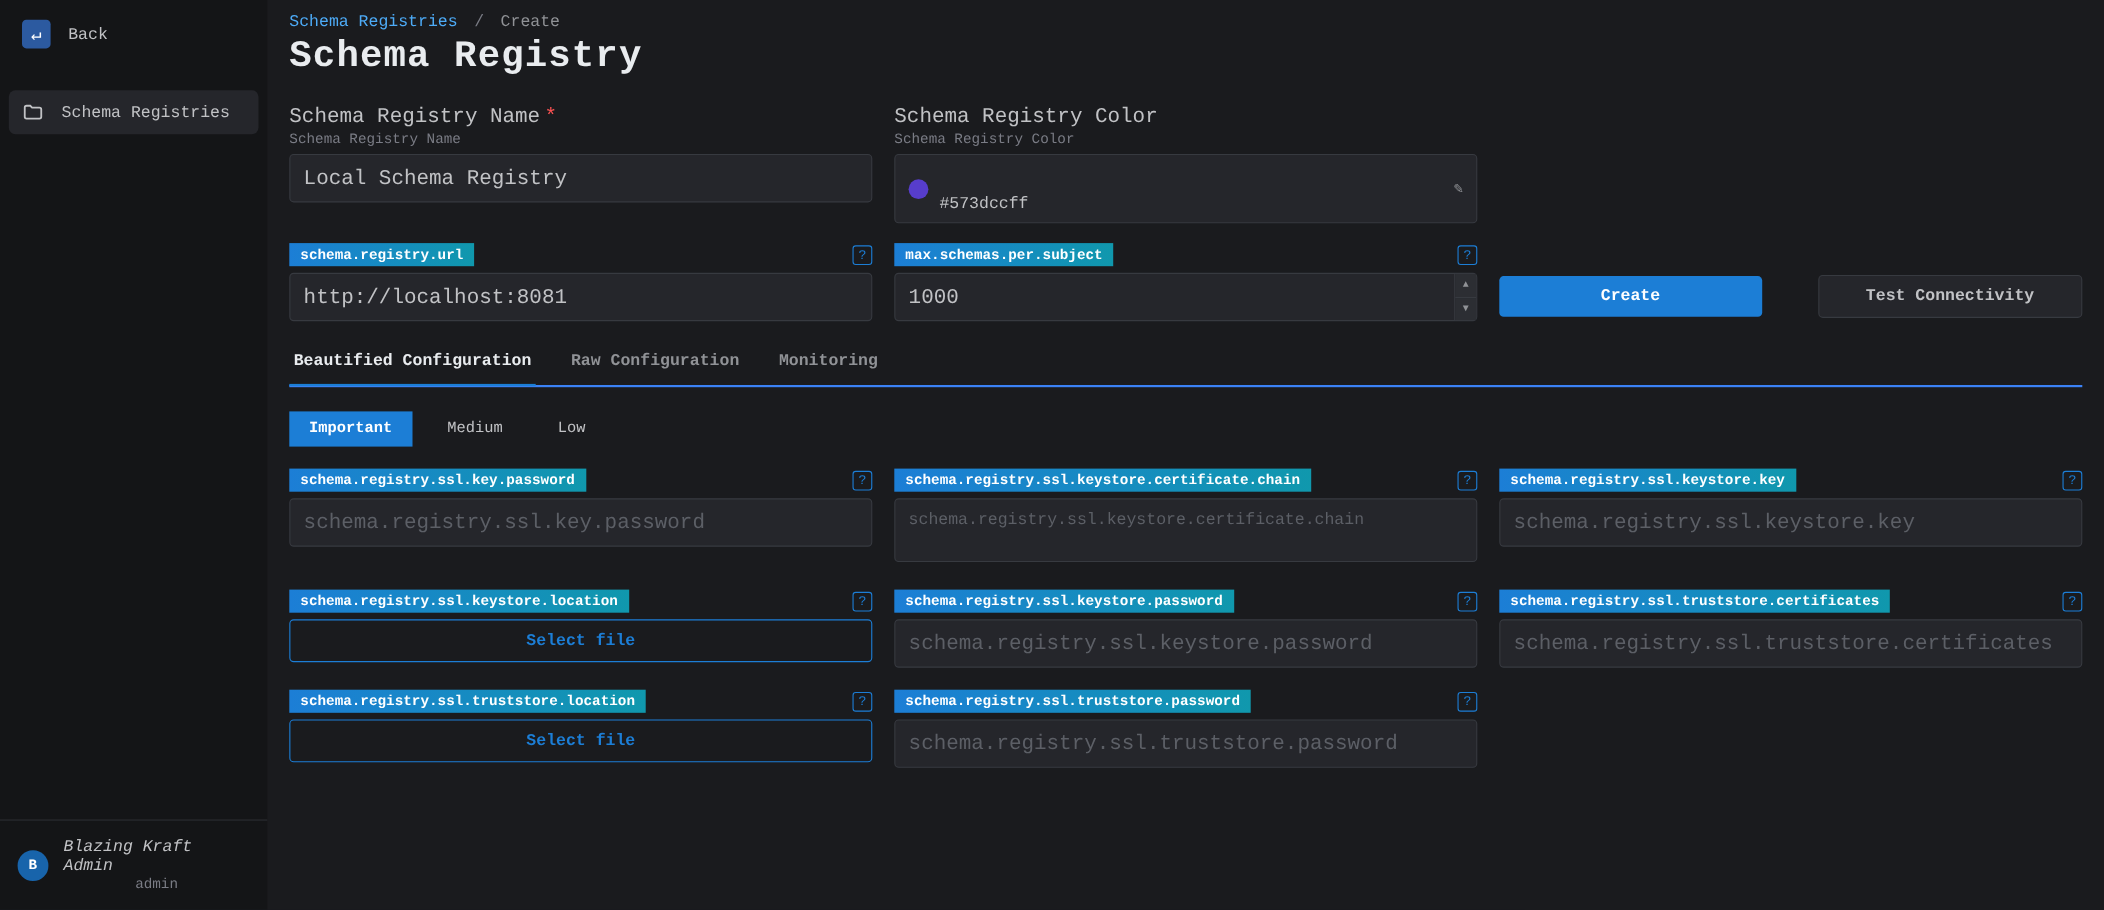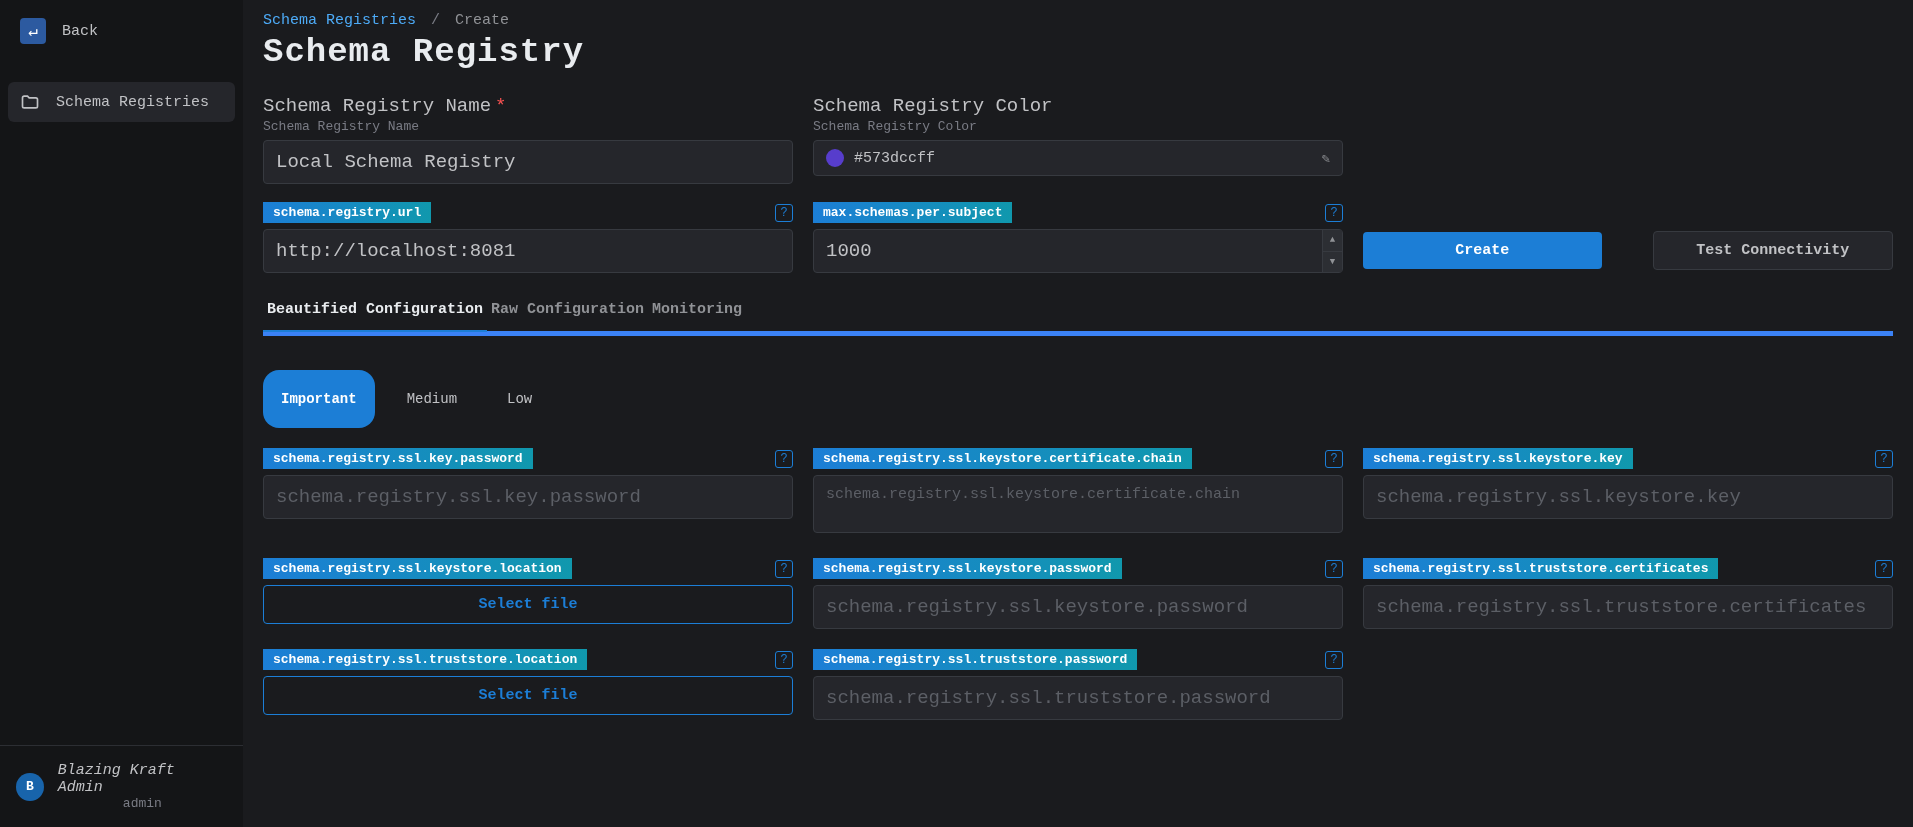--- a/index.html
+++ b/index.html
@@ -136,7 +136,7 @@
     border-radius: 50%;
     flex-shrink: 0;
   }
-  .color-value { flex: 1; font-size: 15px; }
+  .color-value { flex: 1; font-size: 15px; margin-top: 28px; }
 
   .prop-row { position: relative; }
   .prop-badge {

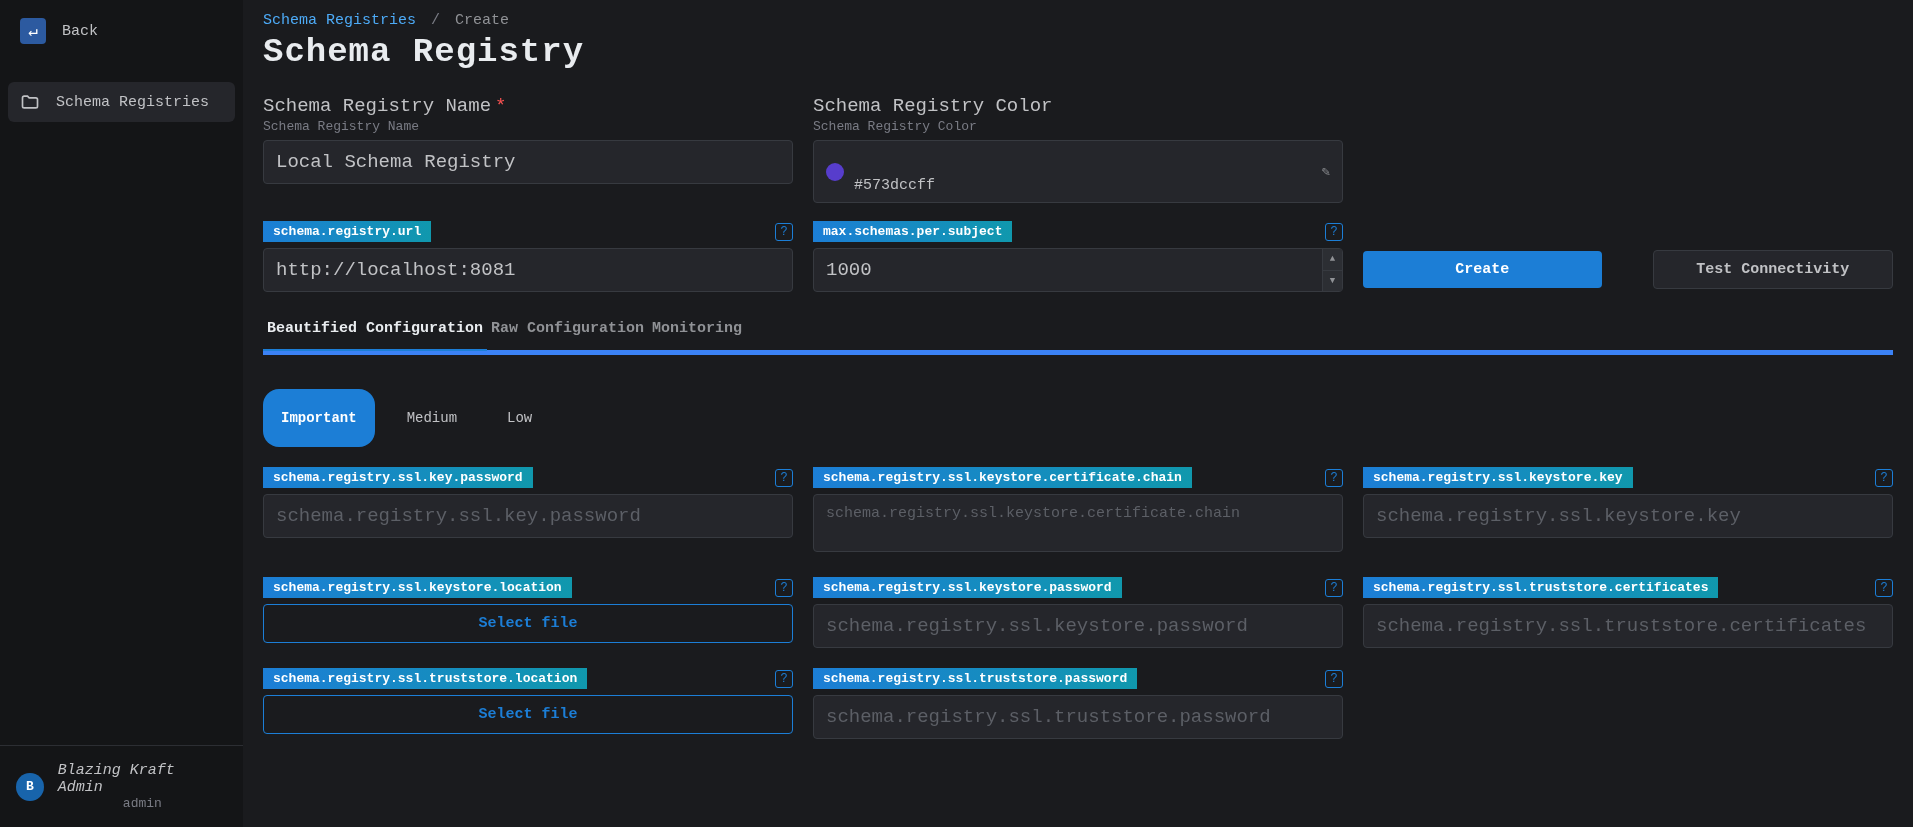--- a/index.html
+++ b/index.html
@@ -200,8 +200,9 @@
 
   .tabs {
     display: flex;
-    border-bottom: 5px solid #3b82f6;
-    margin-bottom: 34px;
+    gap: 28px;
+    border-bottom: 2px solid #3b82f6;
+    margin-bottom: 22px;
     margin-top: 10px;
   }
   .tab {

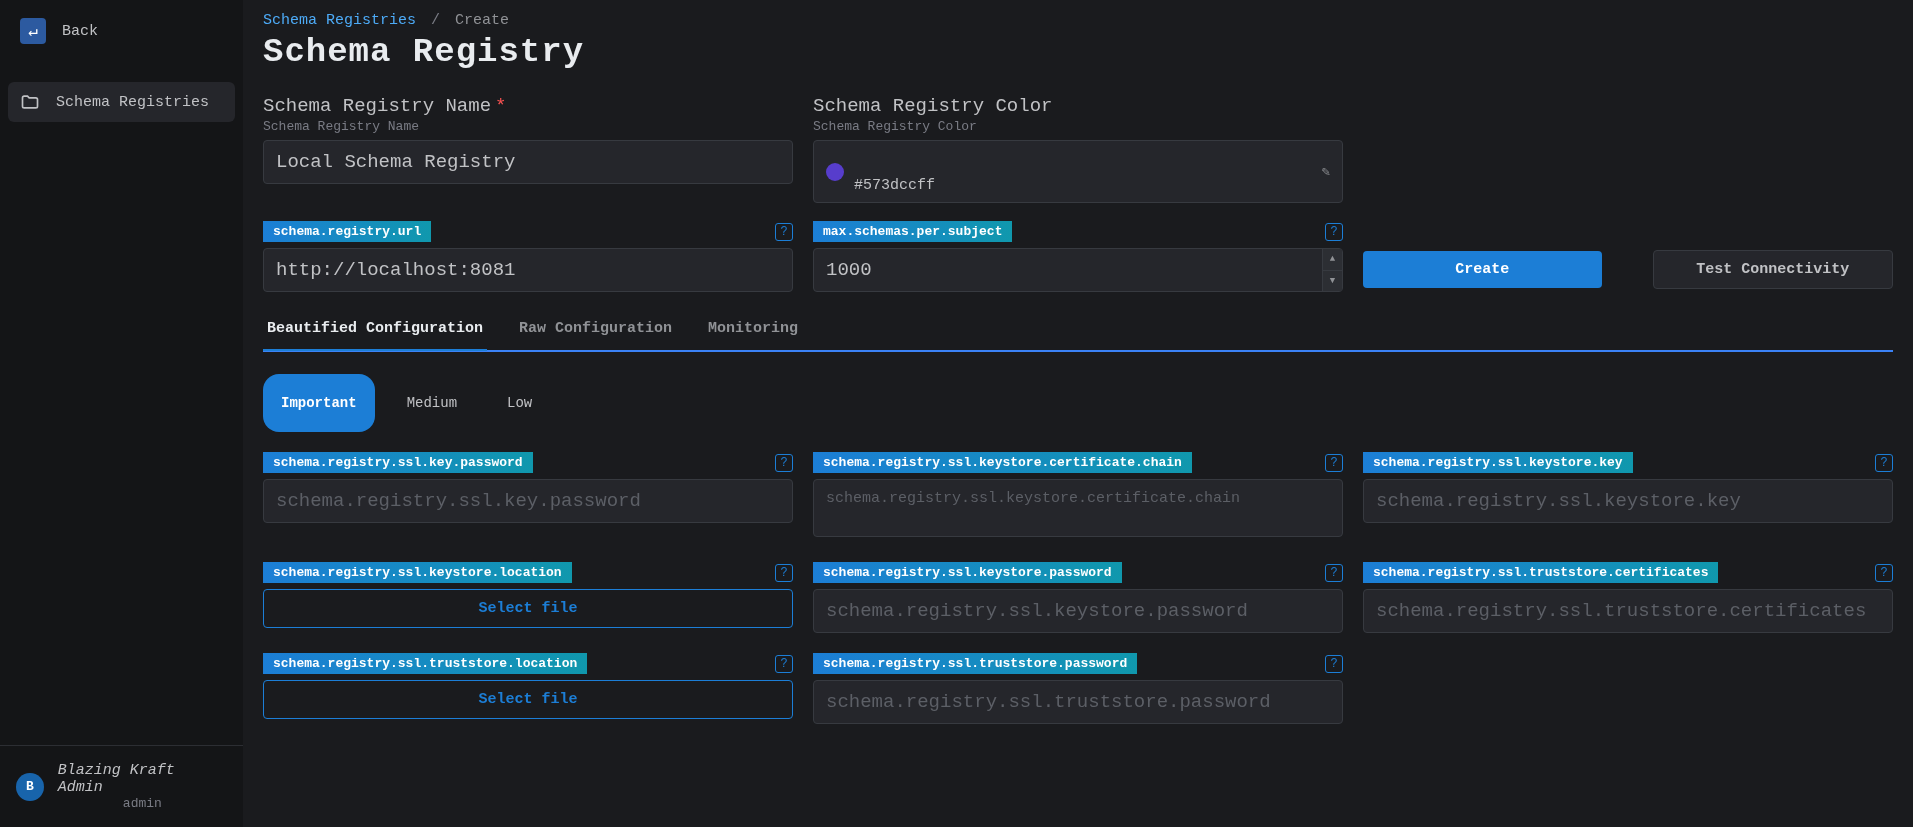--- a/index.html
+++ b/index.html
@@ -221,8 +221,8 @@
 
   .pills { display: flex; gap: 14px; margin-bottom: 20px; }
   .pill {
-    padding: 21px 18px;
-    border-radius: 16px;
+    padding: 8px 18px;
+    border-radius: 0;
     font-size: 14px;
     cursor: pointer;
     color: #c1c2c5;

